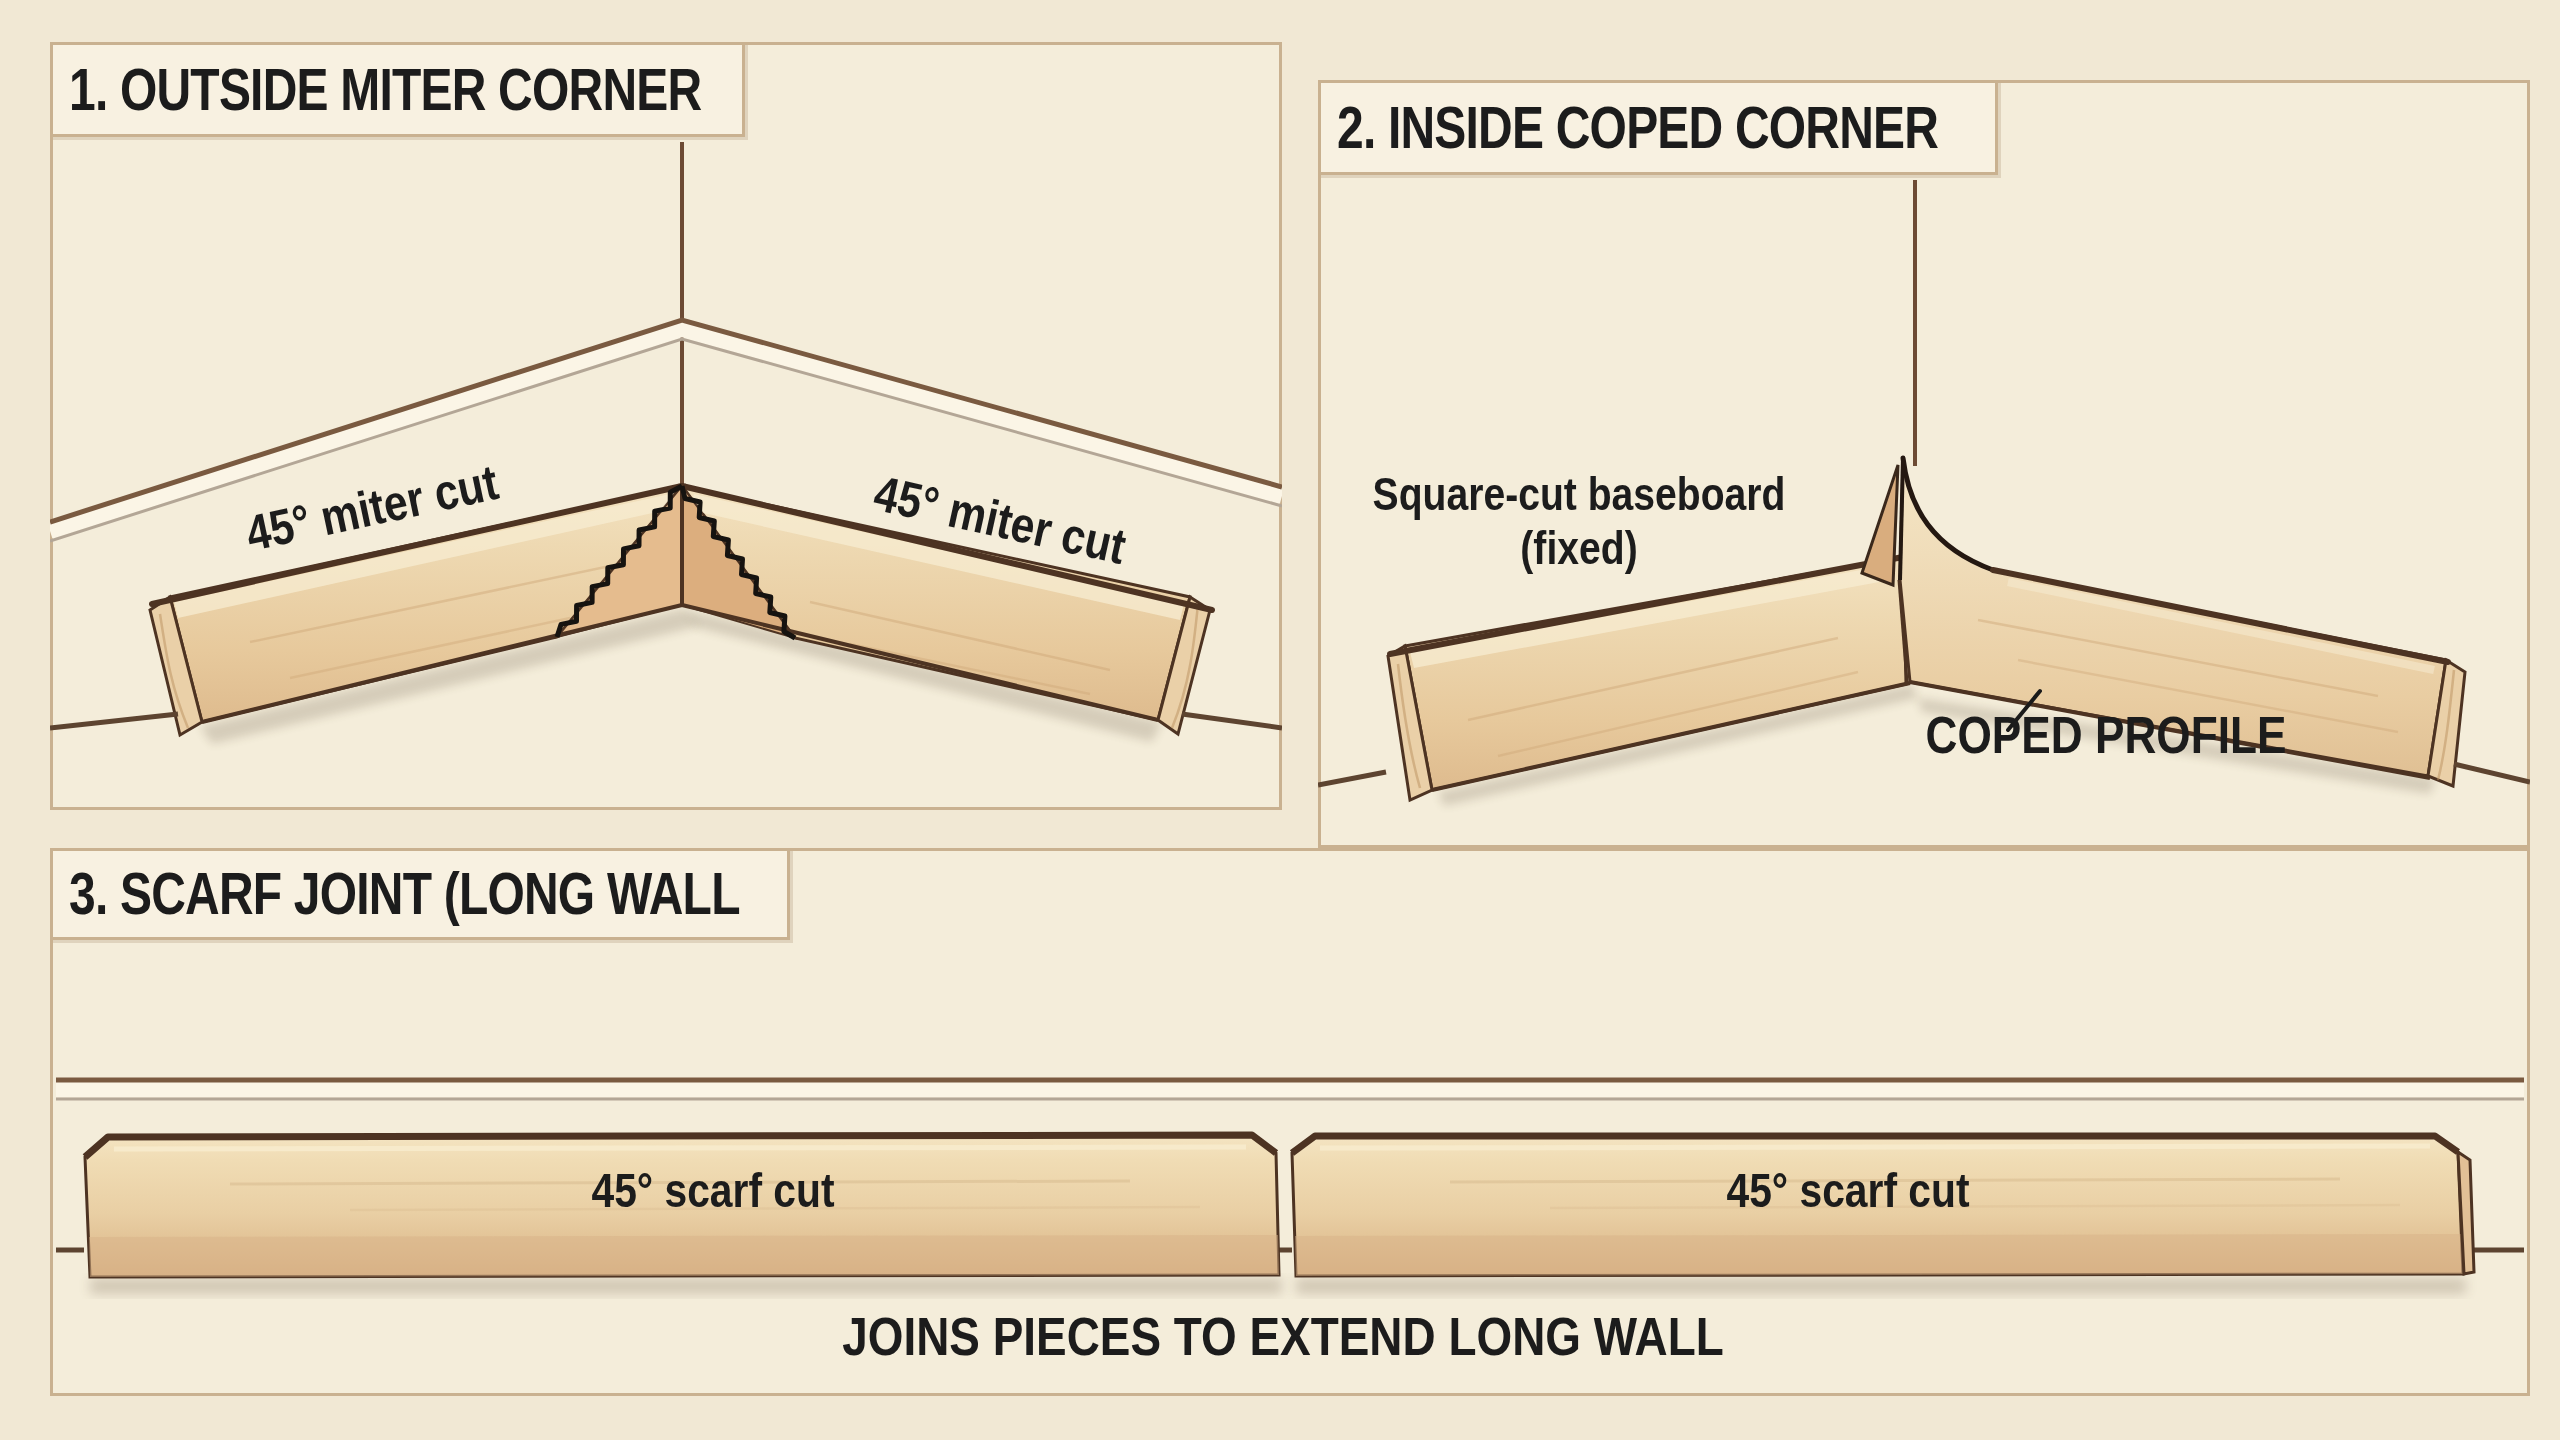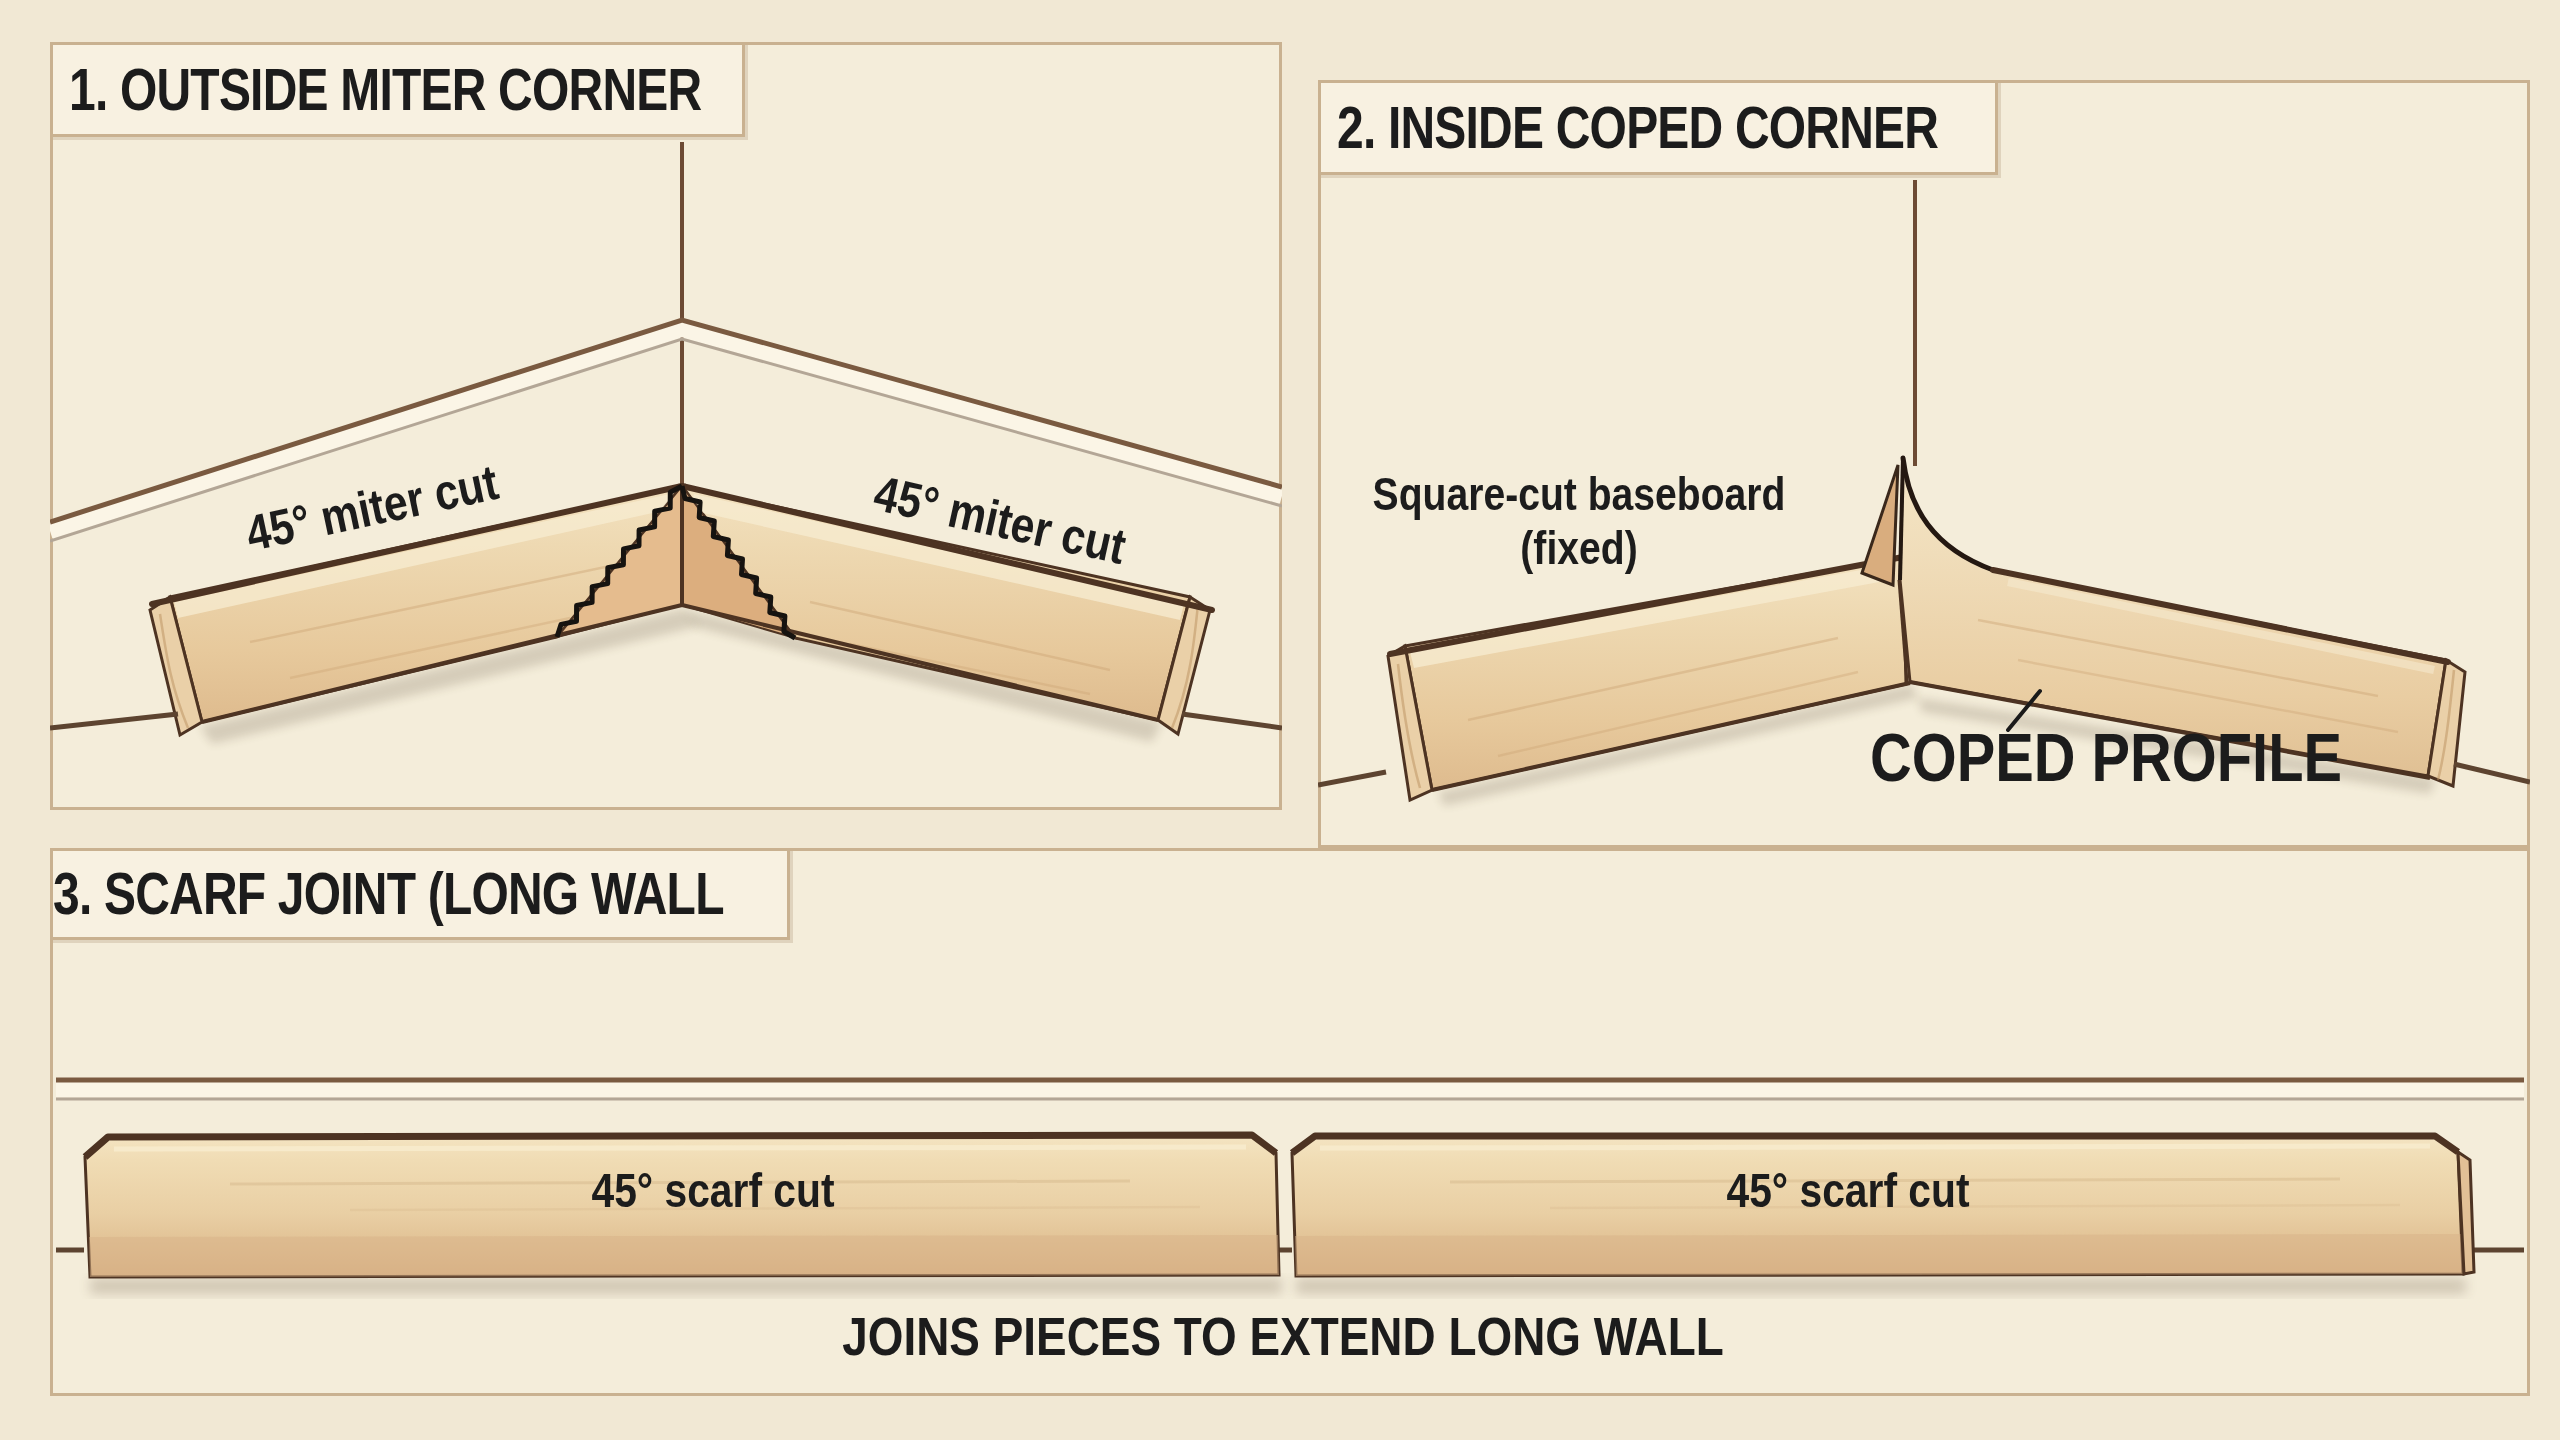--- a/index.html
+++ b/index.html
@@ -170,7 +170,7 @@
       <span class="cond line">Square-cut baseboard</span>
       <span class="cond line">(fixed)</span>
     </div>
-    <div class="diagram-label" style="left:788px;top:677px;font-size:68px;">
+    <div class="diagram-label" style="left:788px;top:655px;font-size:52px;">
       <span class="cond">COPED PROFILE</span>
     </div>
   </section>

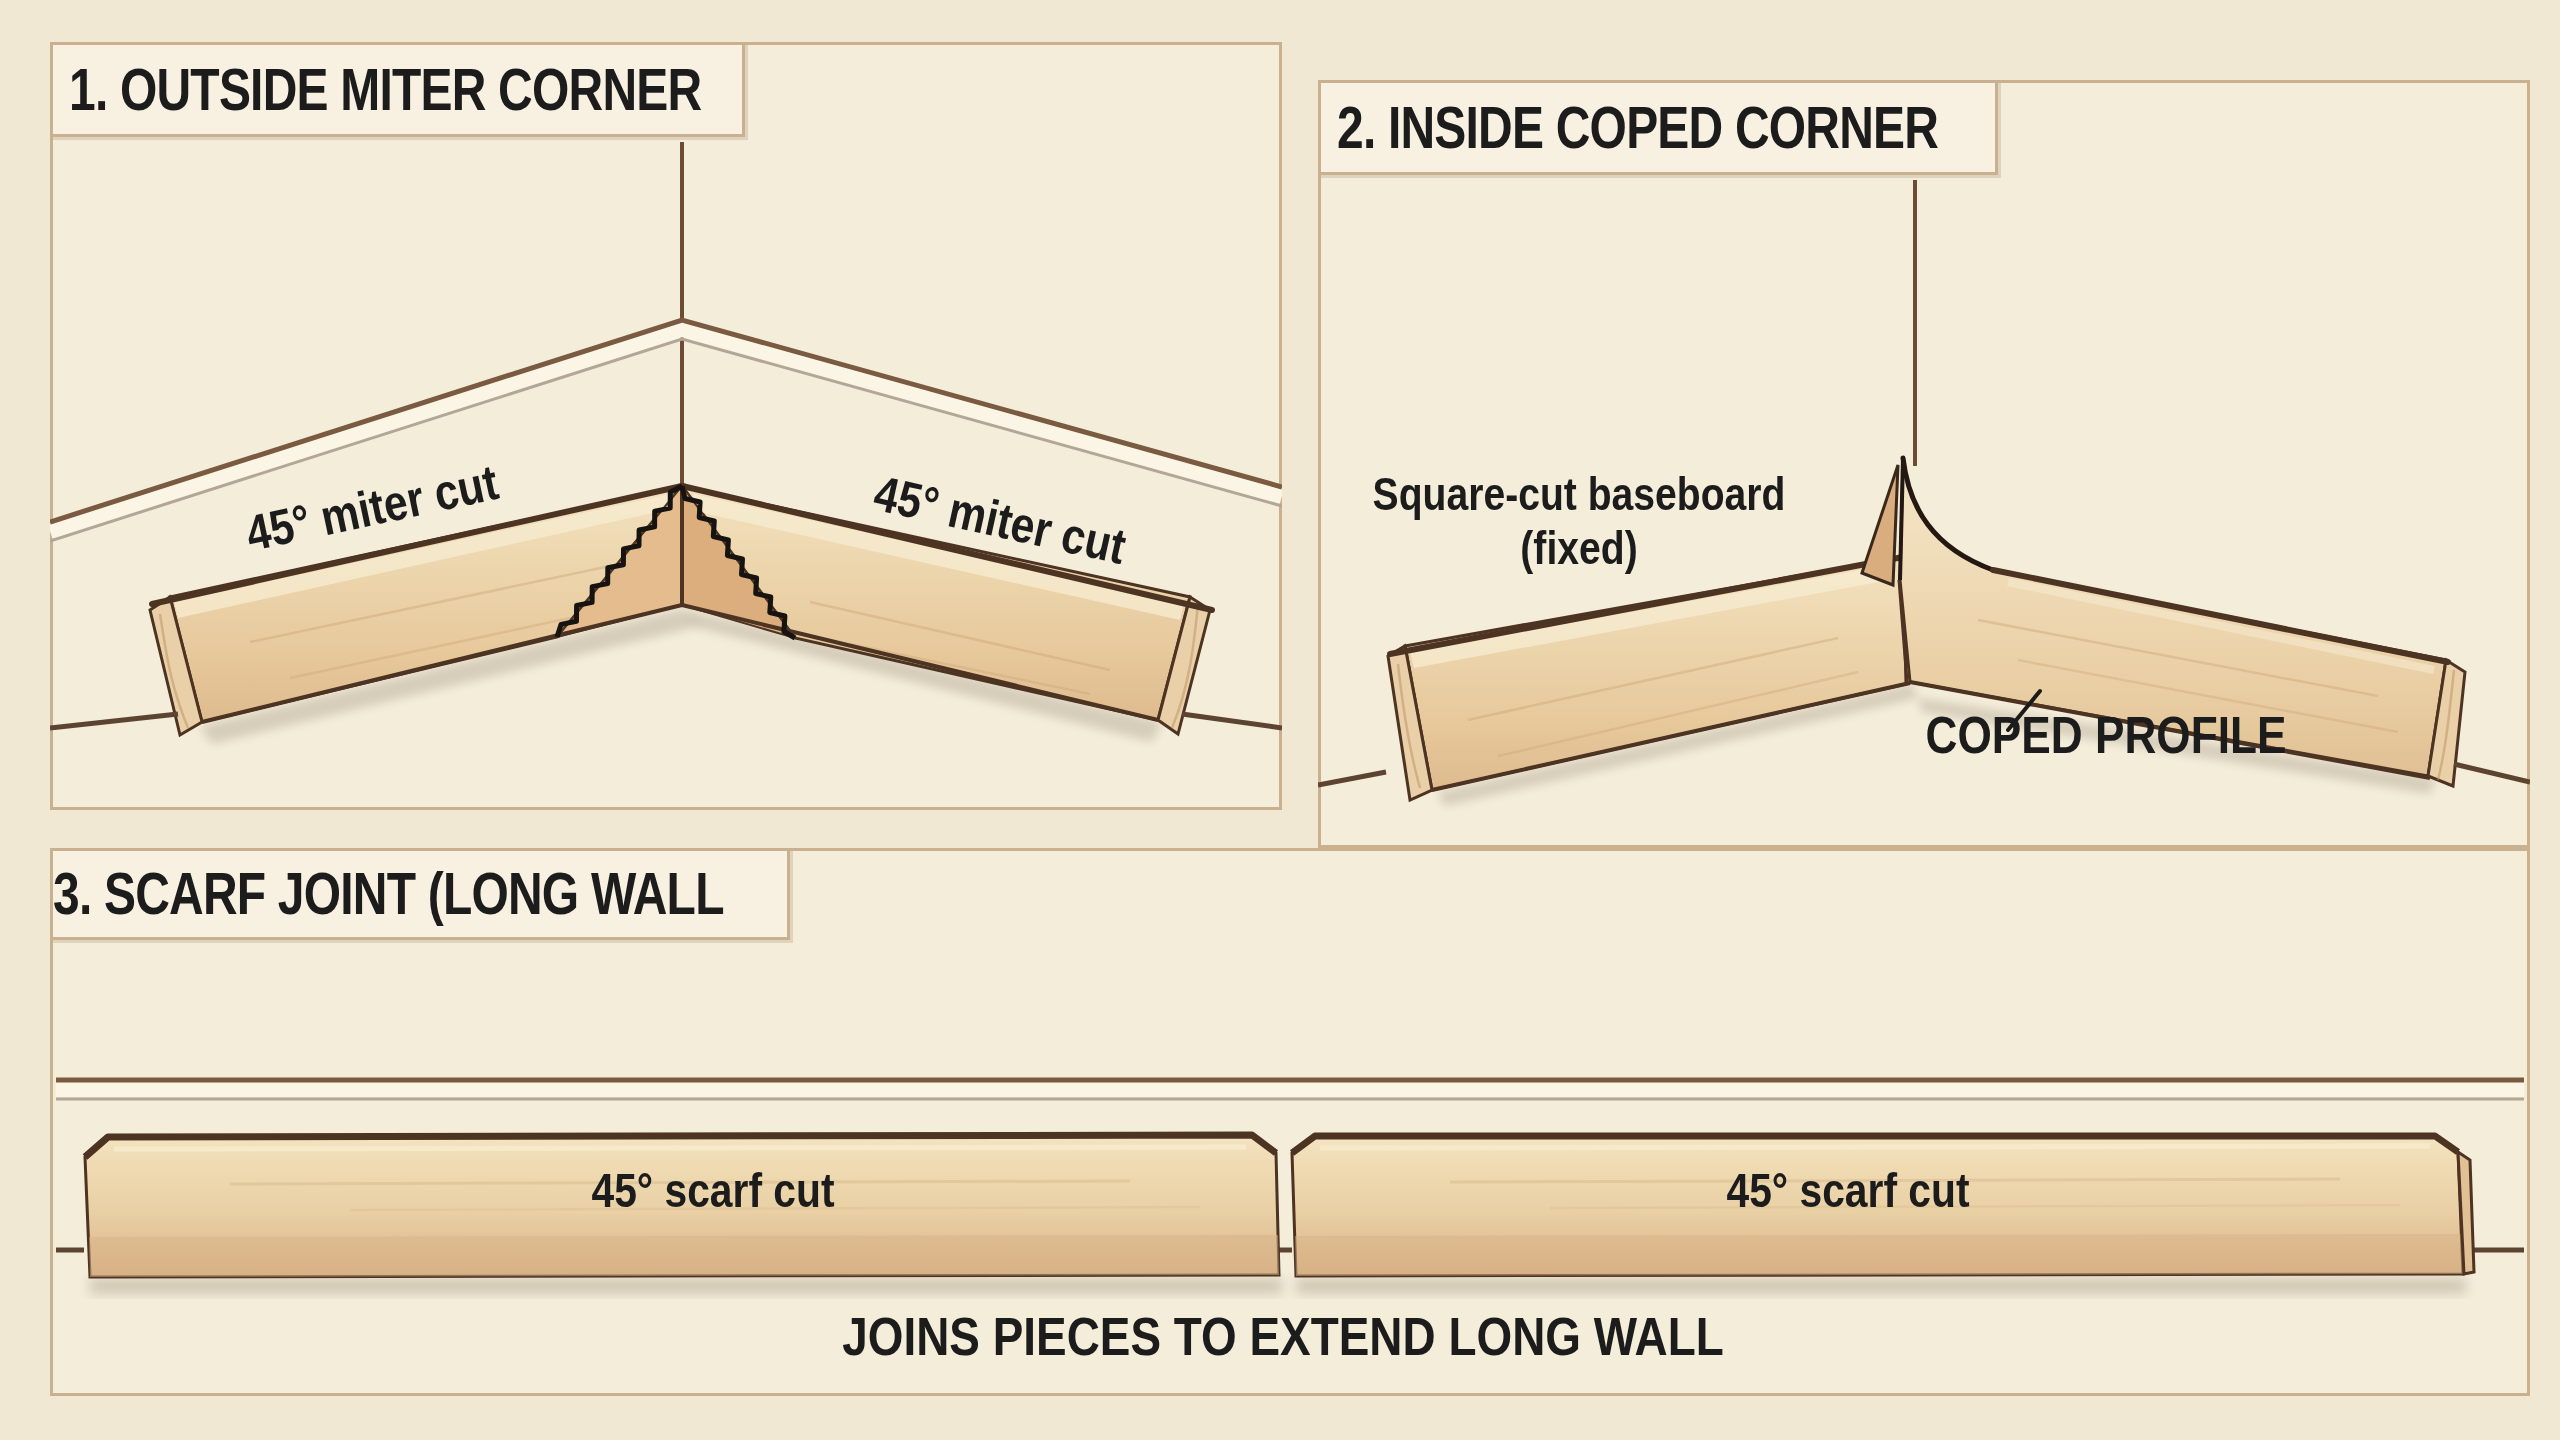--- a/index.html
+++ b/index.html
@@ -217,7 +217,7 @@
       <path d="M1242,305 L1265,288 L2385,288 L2408,304" fill="none" stroke="var(--outline_brown)" stroke-width="7" stroke-linejoin="round"></path>
       <polygon points="2408,304 2420,312 2424,424 2414,426" fill="#e2c096" stroke="var(--outline_brown)" stroke-width="3"></polygon>
     </svg>
-    <div class="titlebox" style="width:740px;height:92px;line-height:86px;font-size:60px;">
+    <div class="titlebox" style="width:740px;height:92px;line-height:86px;padding-left:16px;font-size:60px;">
       <span class="cond">3. SCARF JOINT (LONG WALL</span>
     </div>
     <div class="diagram-label" style="left:663px;top:342px;font-size:48px;">

